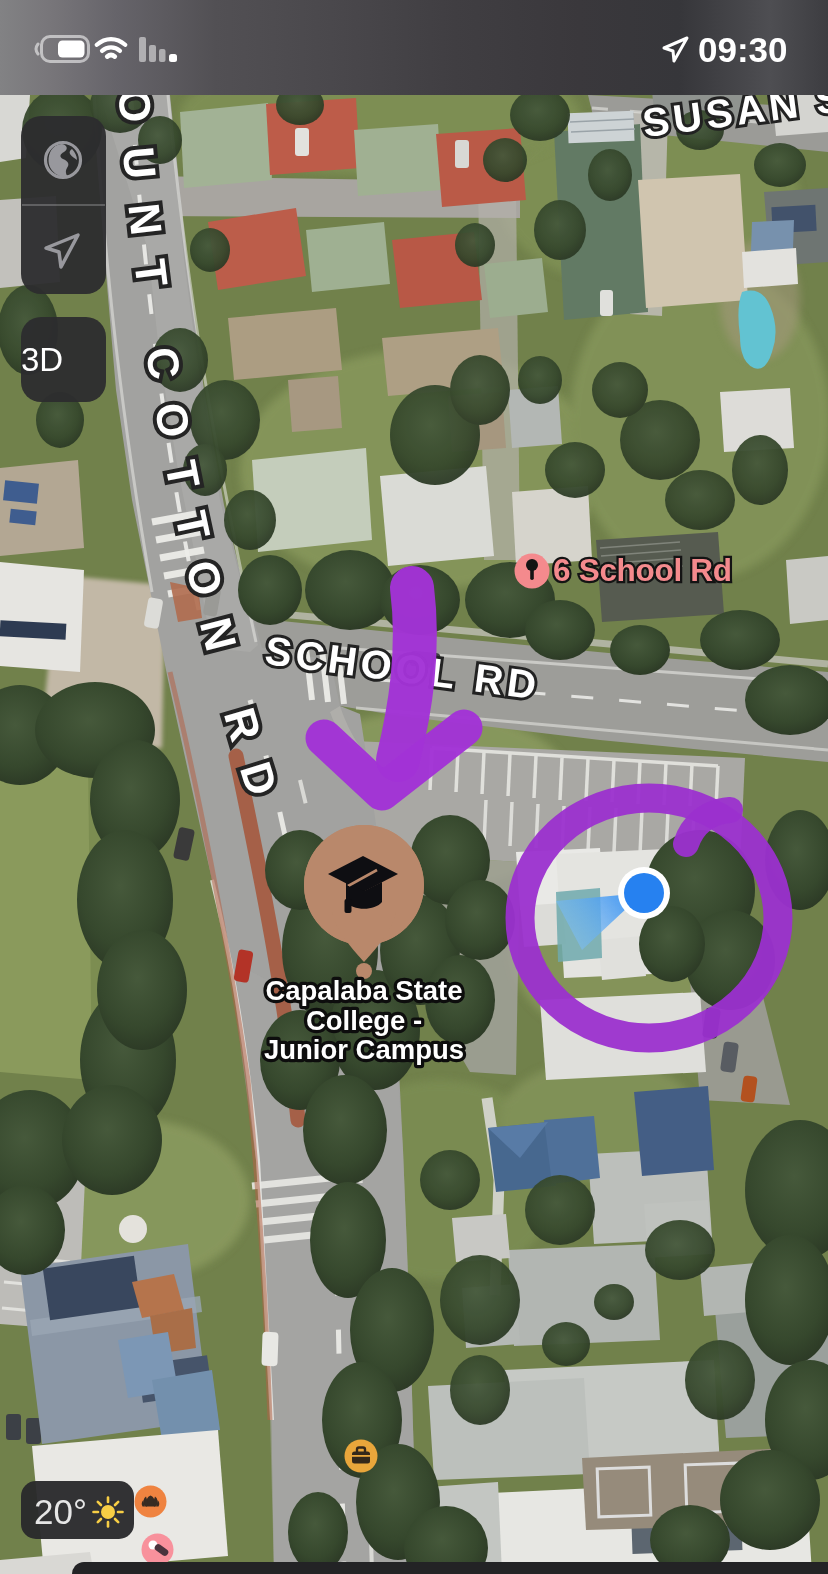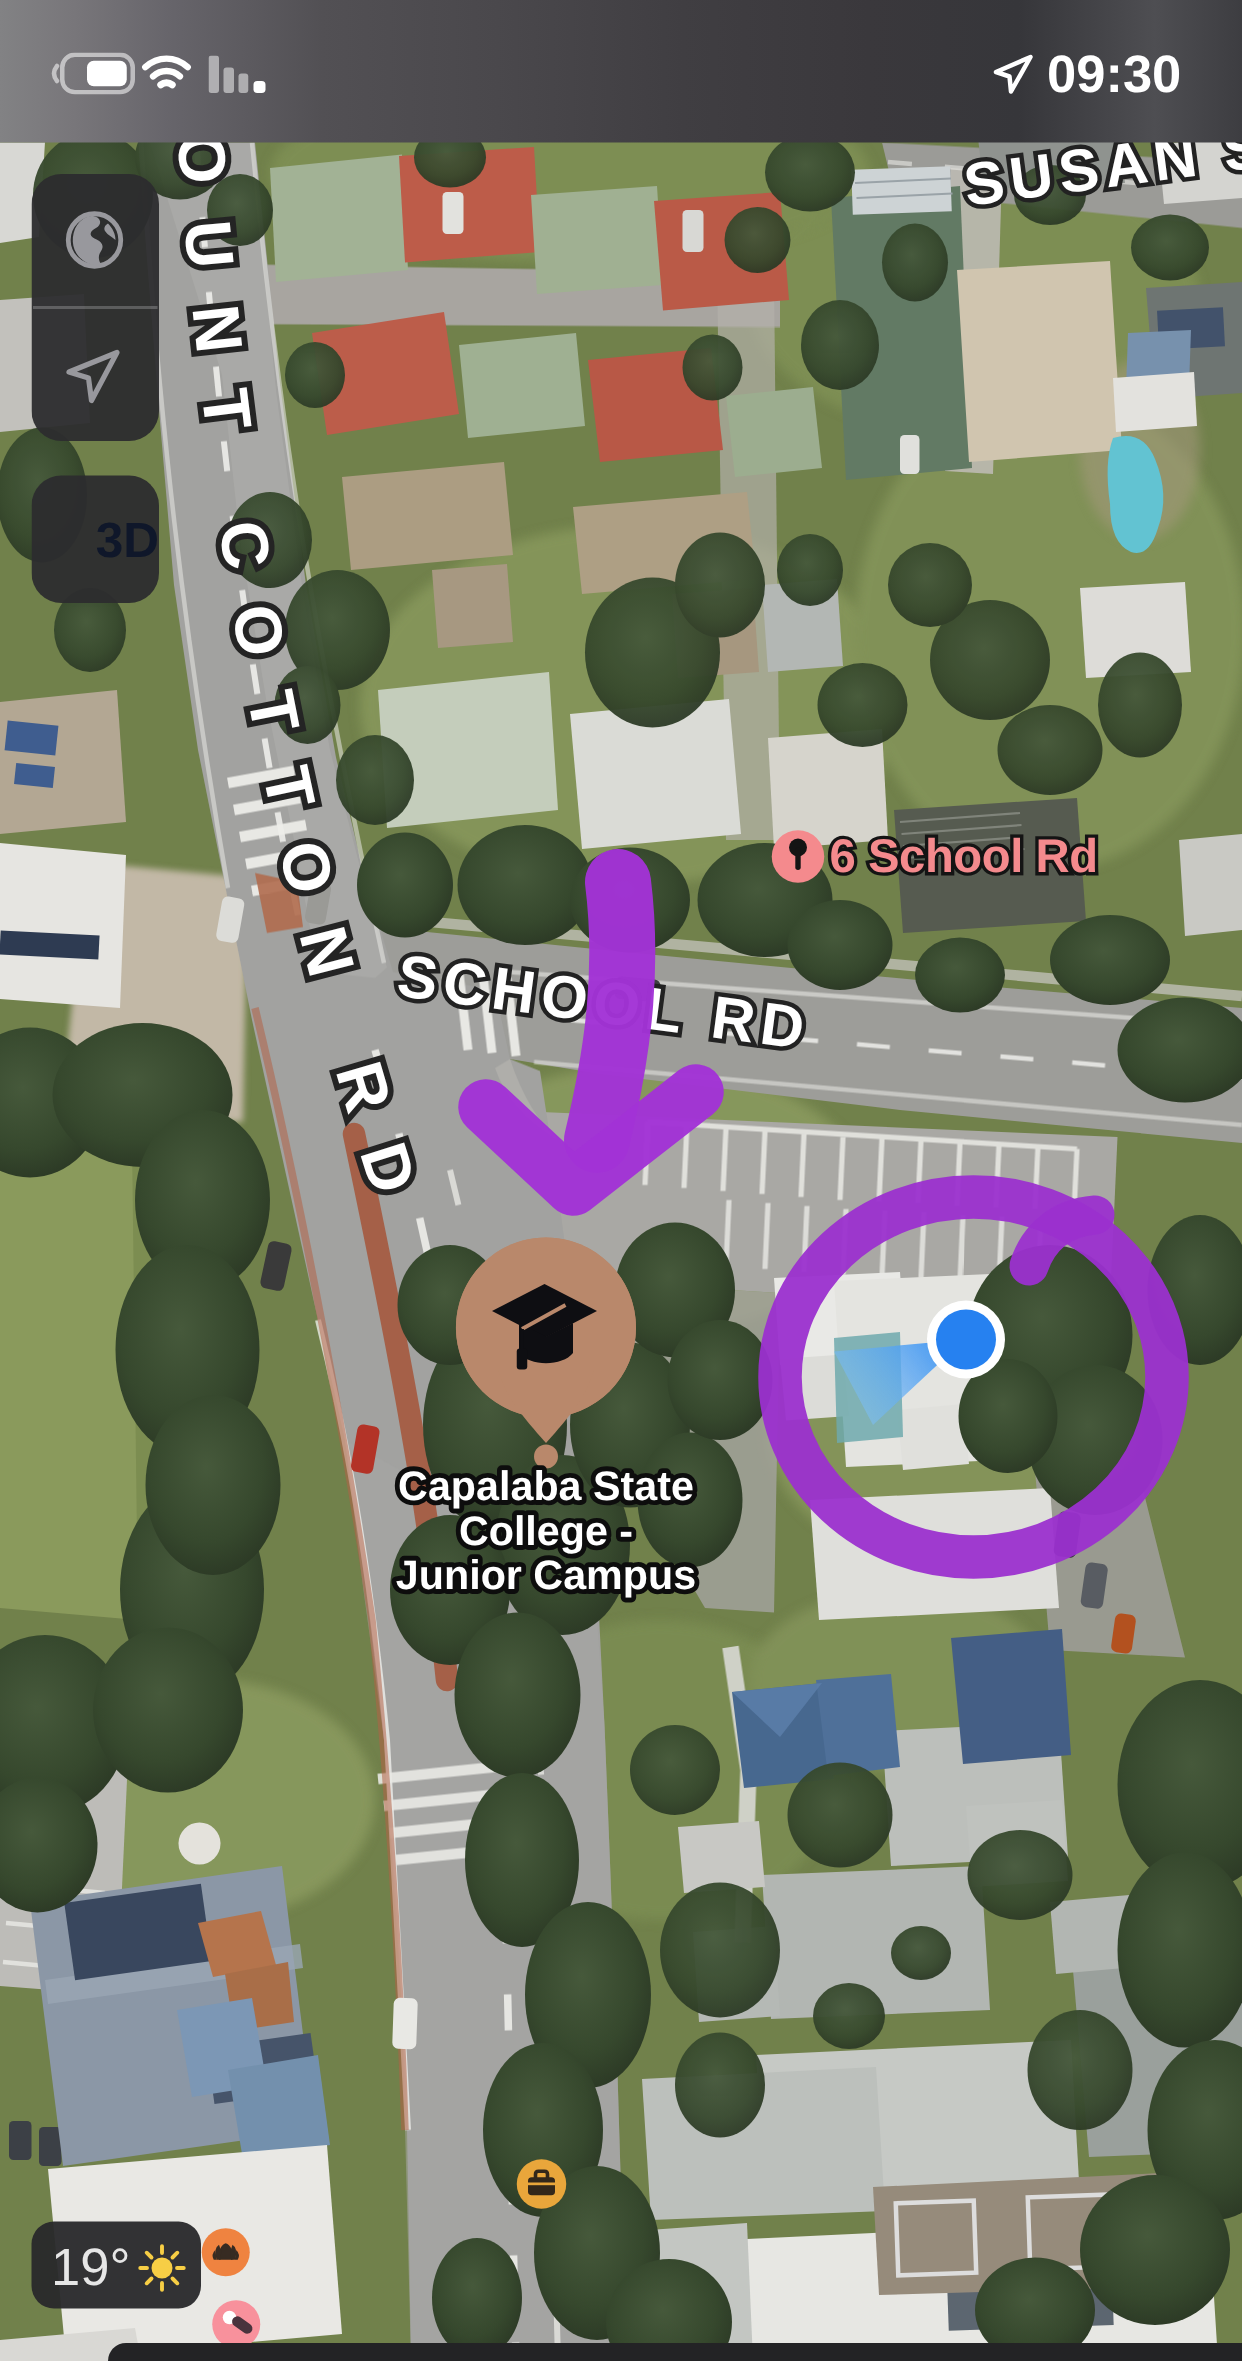--- a/index.html
+++ b/index.html
@@ -539,7 +539,7 @@
 
 <div class="abs" style="left:21px;top:317px;width:85px;height:85px;background:rgba(44,44,46,0.95);border-radius:20px;"></div>
 
-<div class="abs" style="left:21px;top:341px;width:85px;text-align:right;font-size:33px;font-weight:bold;color:#0f172a;">3D</div>
+<div class="abs" style="left:21px;top:341px;width:85px;text-align:left;font-size:33px;font-weight:normal;color:#ffffff;">3D</div>
 
 <div class="abs" style="left:21px;top:1481px;width:113px;height:58px;background:rgba(40,40,42,0.95);border-radius:15px;"></div>
 

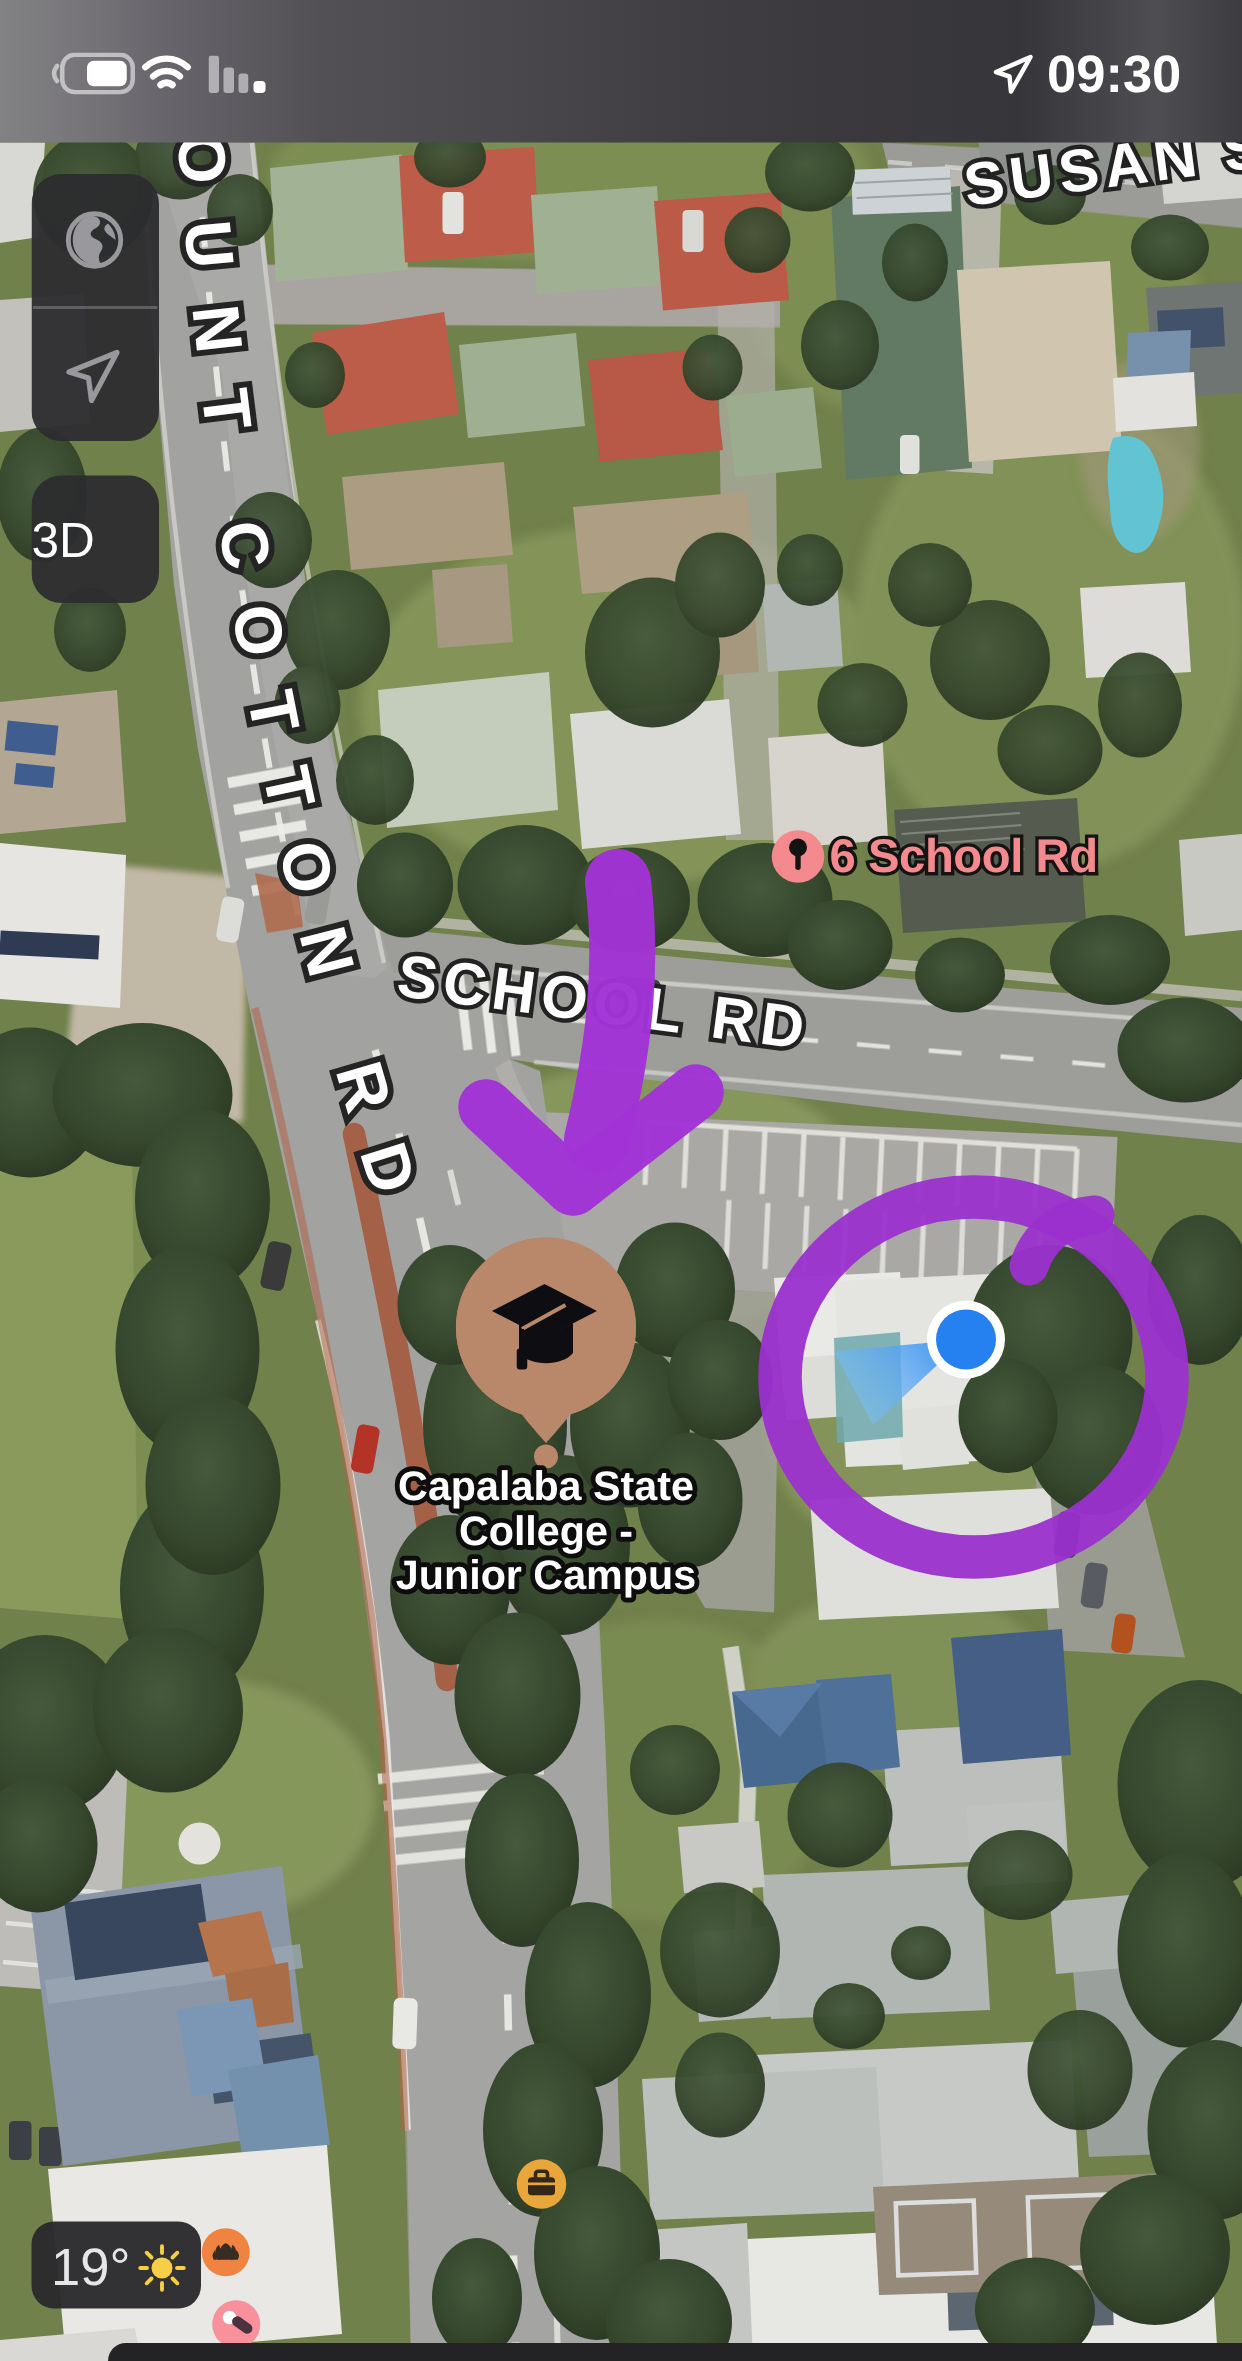--- a/index.html
+++ b/index.html
@@ -543,7 +543,7 @@
 
 <div class="abs" style="left:21px;top:1481px;width:113px;height:58px;background:rgba(40,40,42,0.95);border-radius:15px;"></div>
 
-<div class="abs" style="left:34px;top:1492px;font-size:35px;color:#e6e6e6;">19°</div>
+<div class="abs" style="left:34px;top:1492px;font-size:35px;color:#e6e6e6;">20°</div>
 
 <svg class="abs" style="left:92px;top:1496px" width="32" height="32" viewBox="0 0 32 32">
 <circle cx="16" cy="16" r="7" fill="#f7ce45"></circle>

